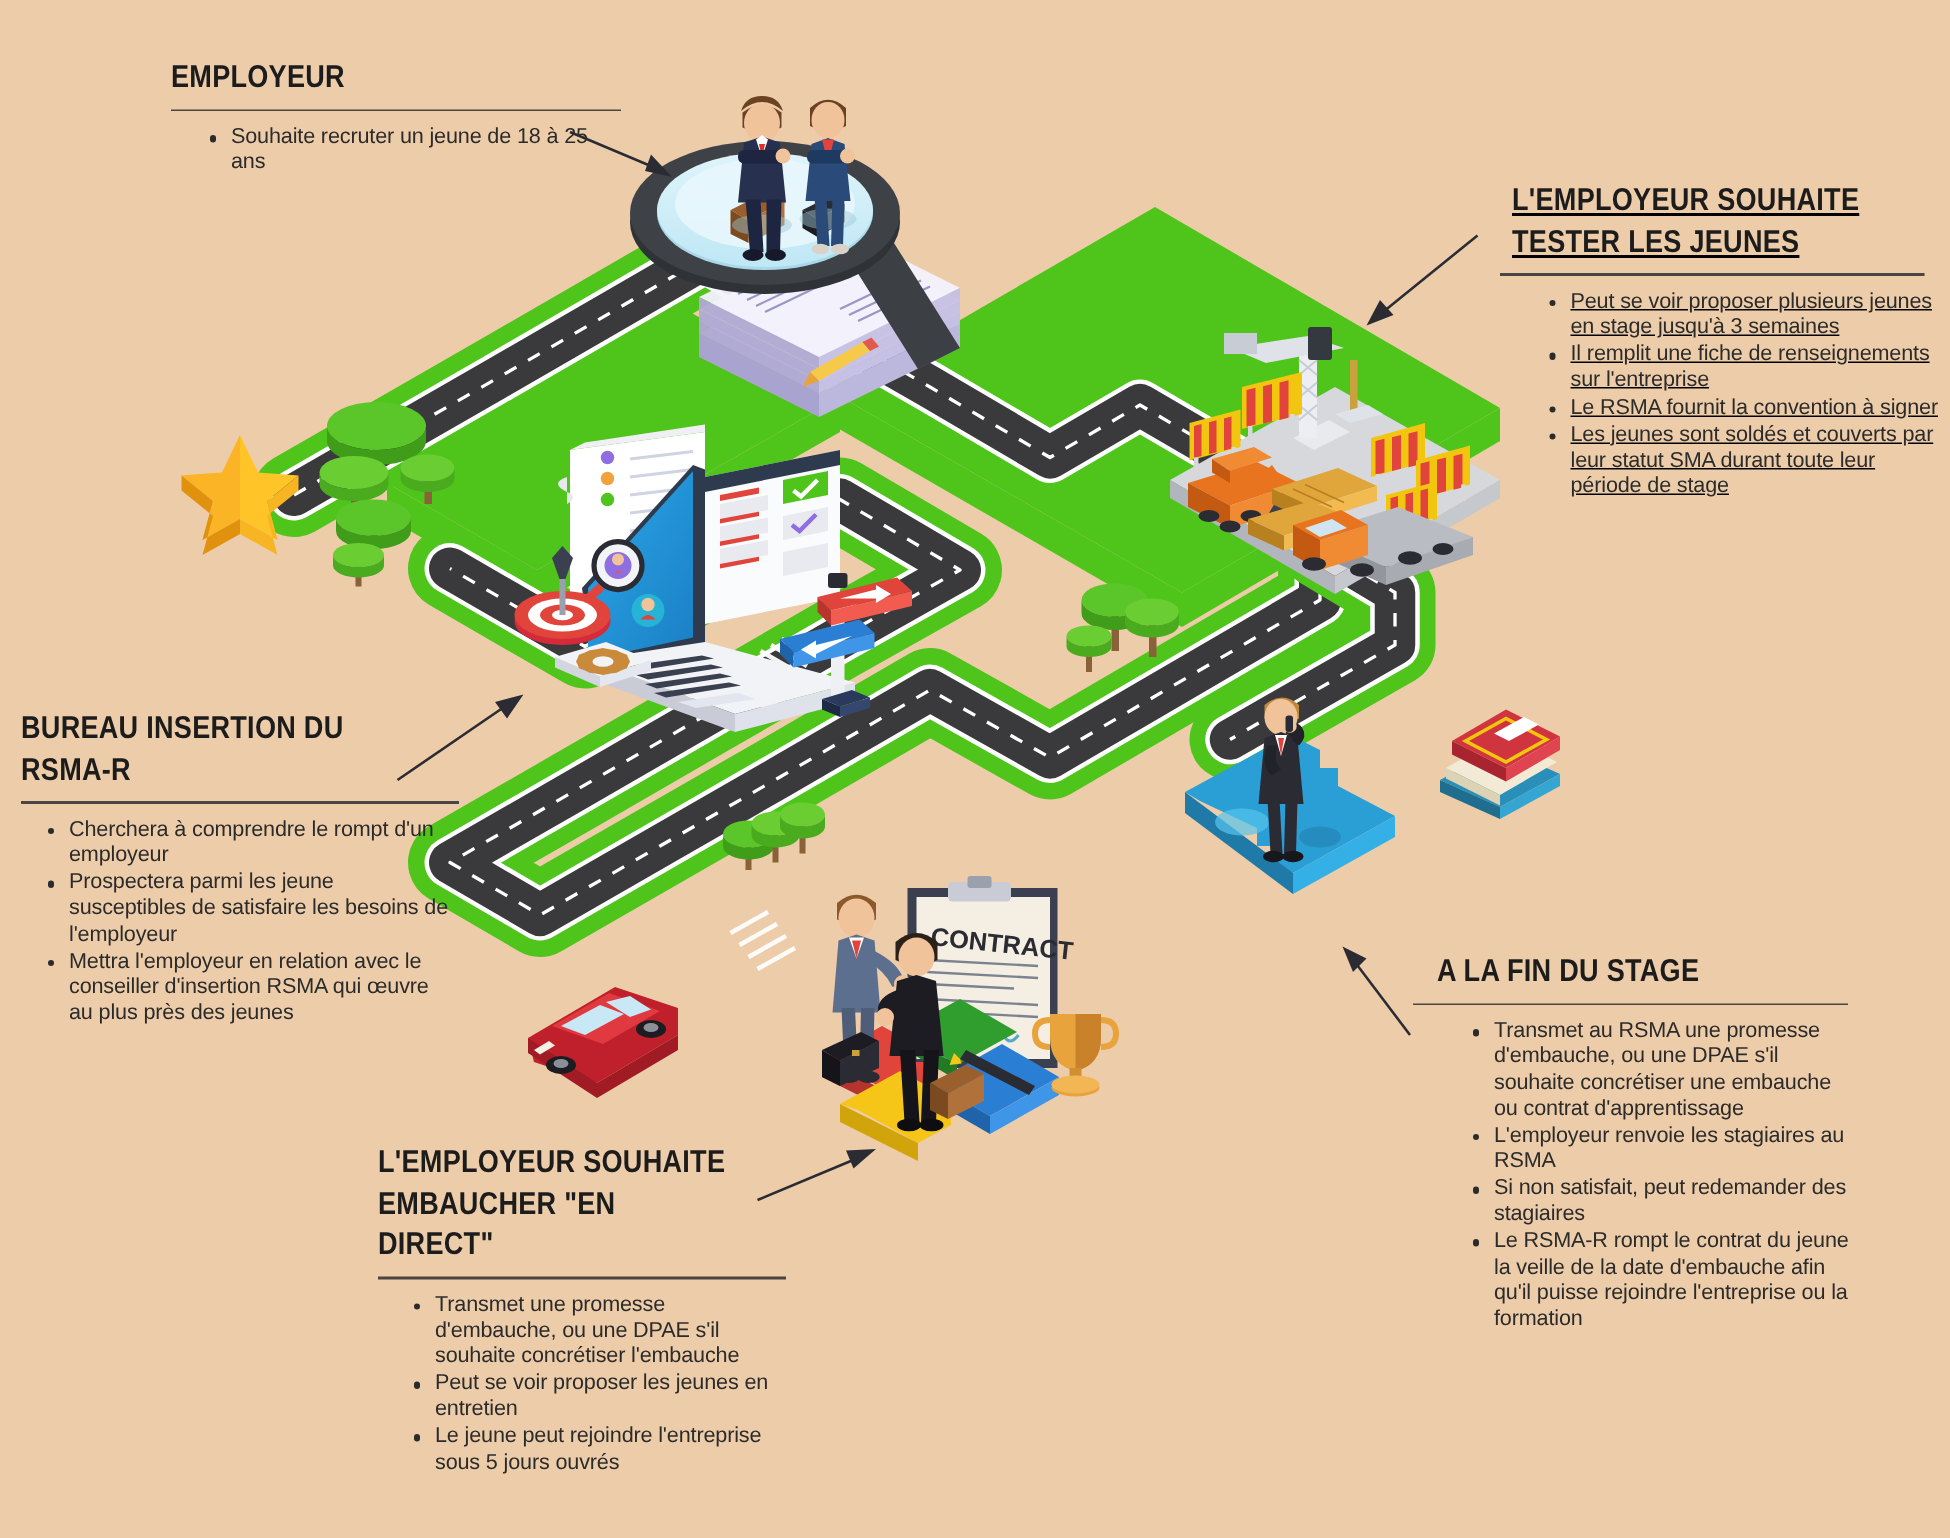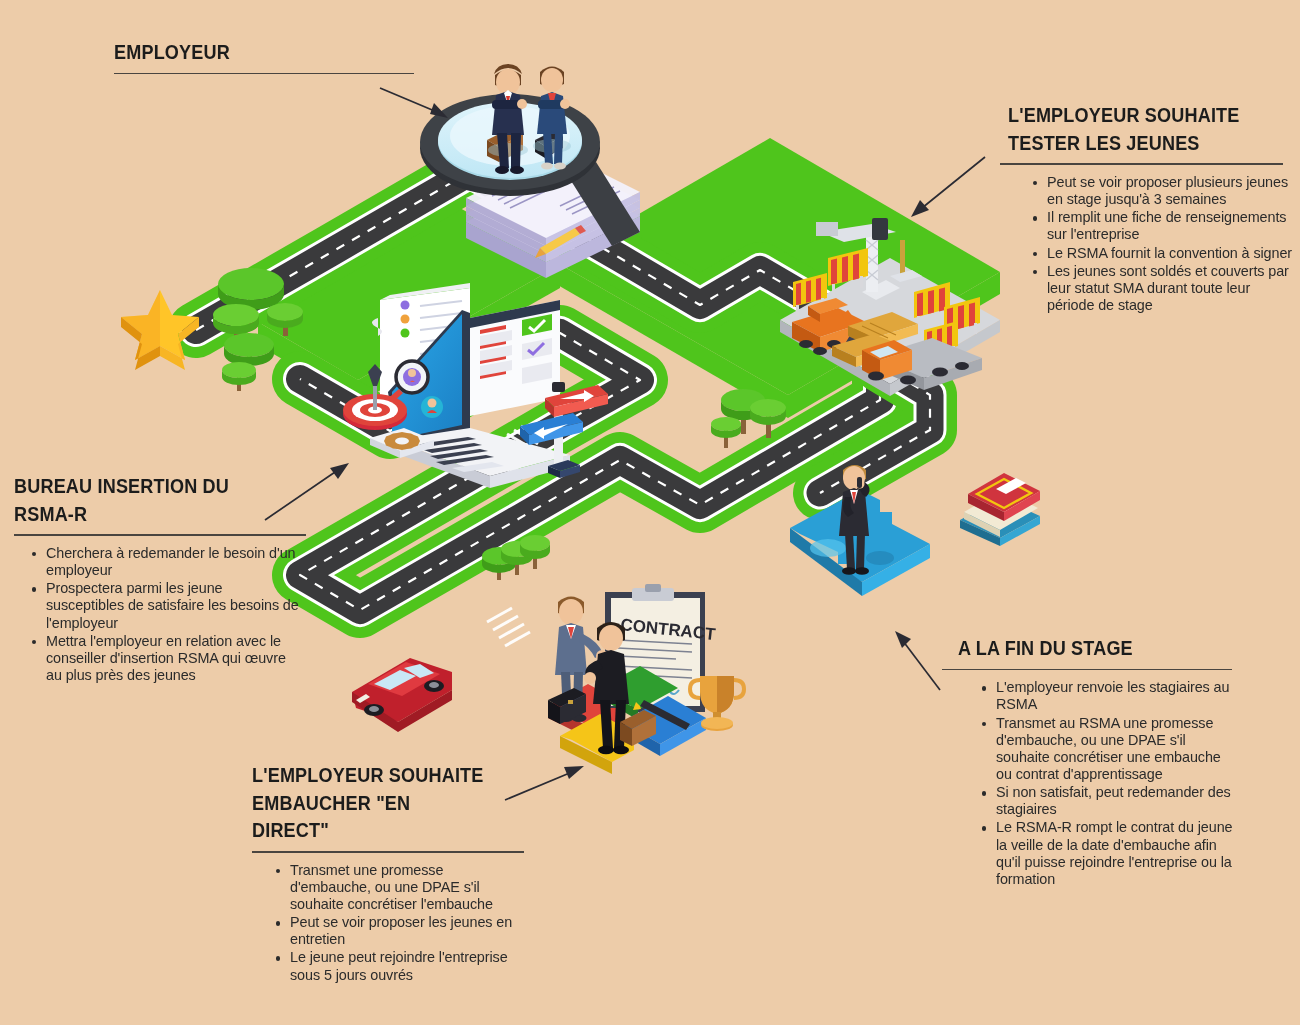--- a/index.html
+++ b/index.html
@@ -663,6 +663,7 @@
     <h2>EMPLOYEUR</h2>
     <div class="rule"></div>
     <ul>
+      <li>Souhaite recruter un jeune de 18 à 25 ans</li>
     </ul>
   </div>
 

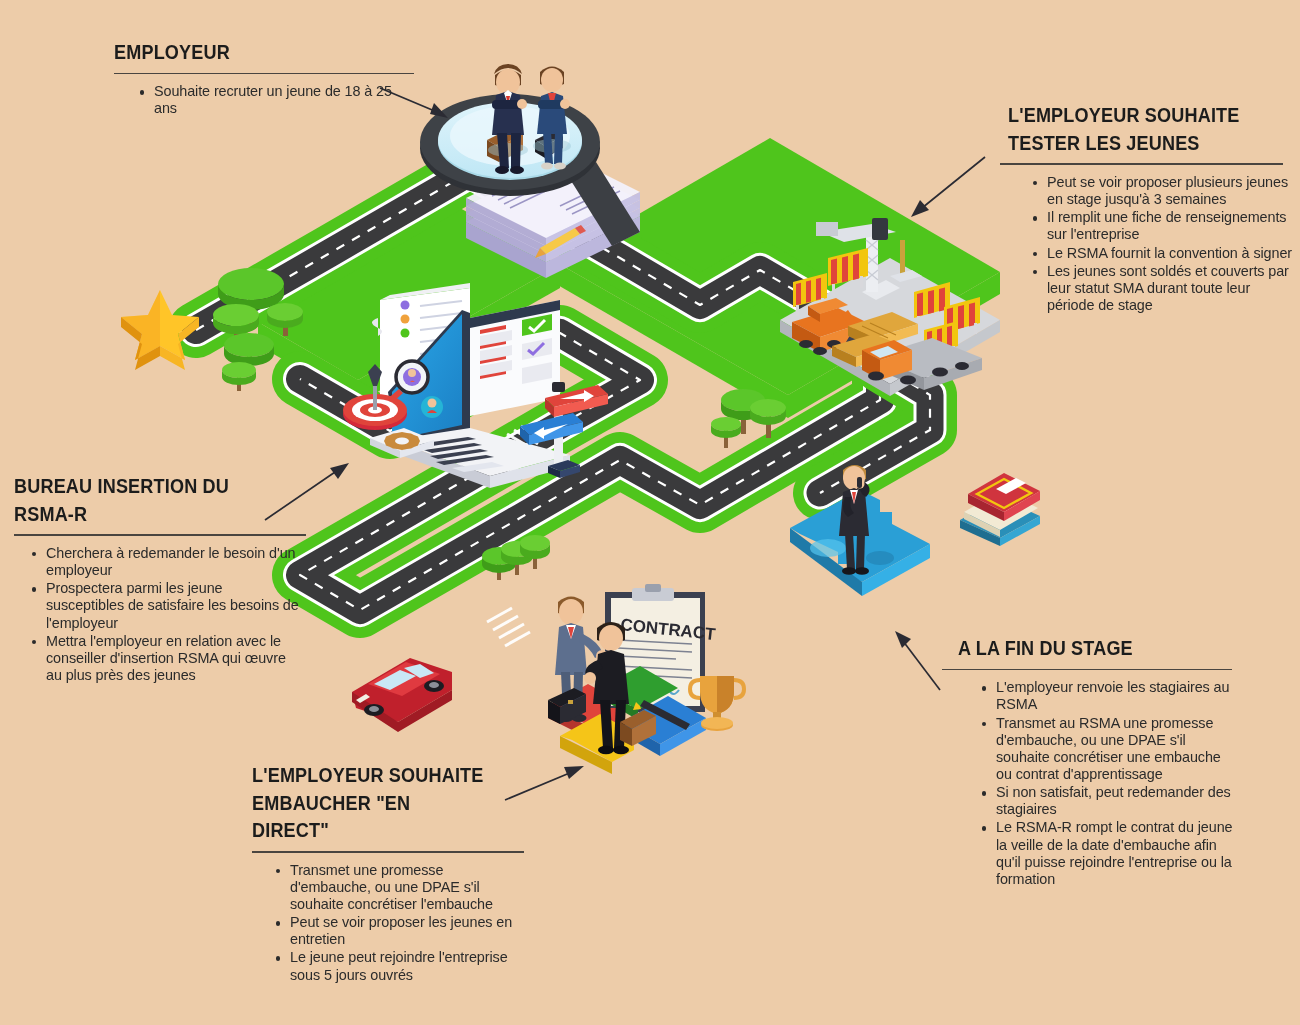--- a/index.html
+++ b/index.html
@@ -45,7 +45,7 @@
 
   #blk-employeur{left:114px;top:38px;width:300px;}
   #blk-employeur ul{margin-left:24px;}
-  #blk-tester{left:1008px;top:101px;width:285px;}
+  #blk-tester{left:1008px;top:120px;width:285px;text-decoration:underline;}
   #blk-tester .rule{width:283px;margin-left:-8px;}
   #blk-tester ul{margin-left:23px;}
   #blk-bureau{left:14px;top:472px;width:290px;}

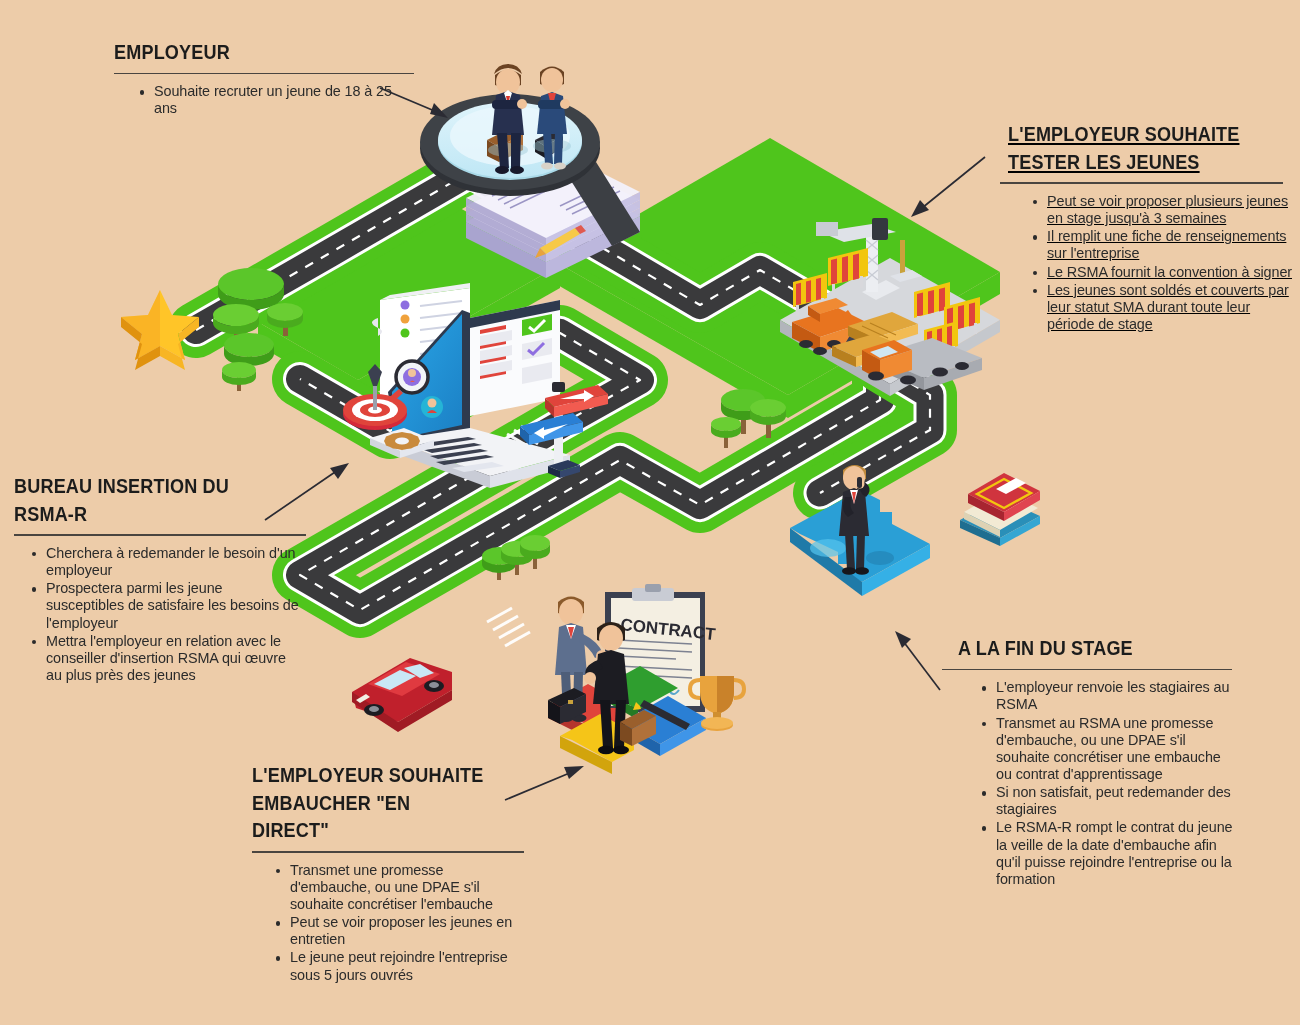--- a/index.html
+++ b/index.html
@@ -682,7 +682,7 @@
     <h2>BUREAU INSERTION DU RSMA-R</h2>
     <div class="rule"></div>
     <ul>
-      <li>Cherchera à redemander le besoin d'un employeur</li>
+      <li>Cherchera à comprendre le rompt d'un employeur</li>
       <li>Prospectera parmi les jeune susceptibles de satisfaire les besoins de l'employeur</li>
       <li>Mettra l'employeur en relation avec le conseiller d'insertion RSMA qui œuvre au plus près des jeunes</li>
     </ul>

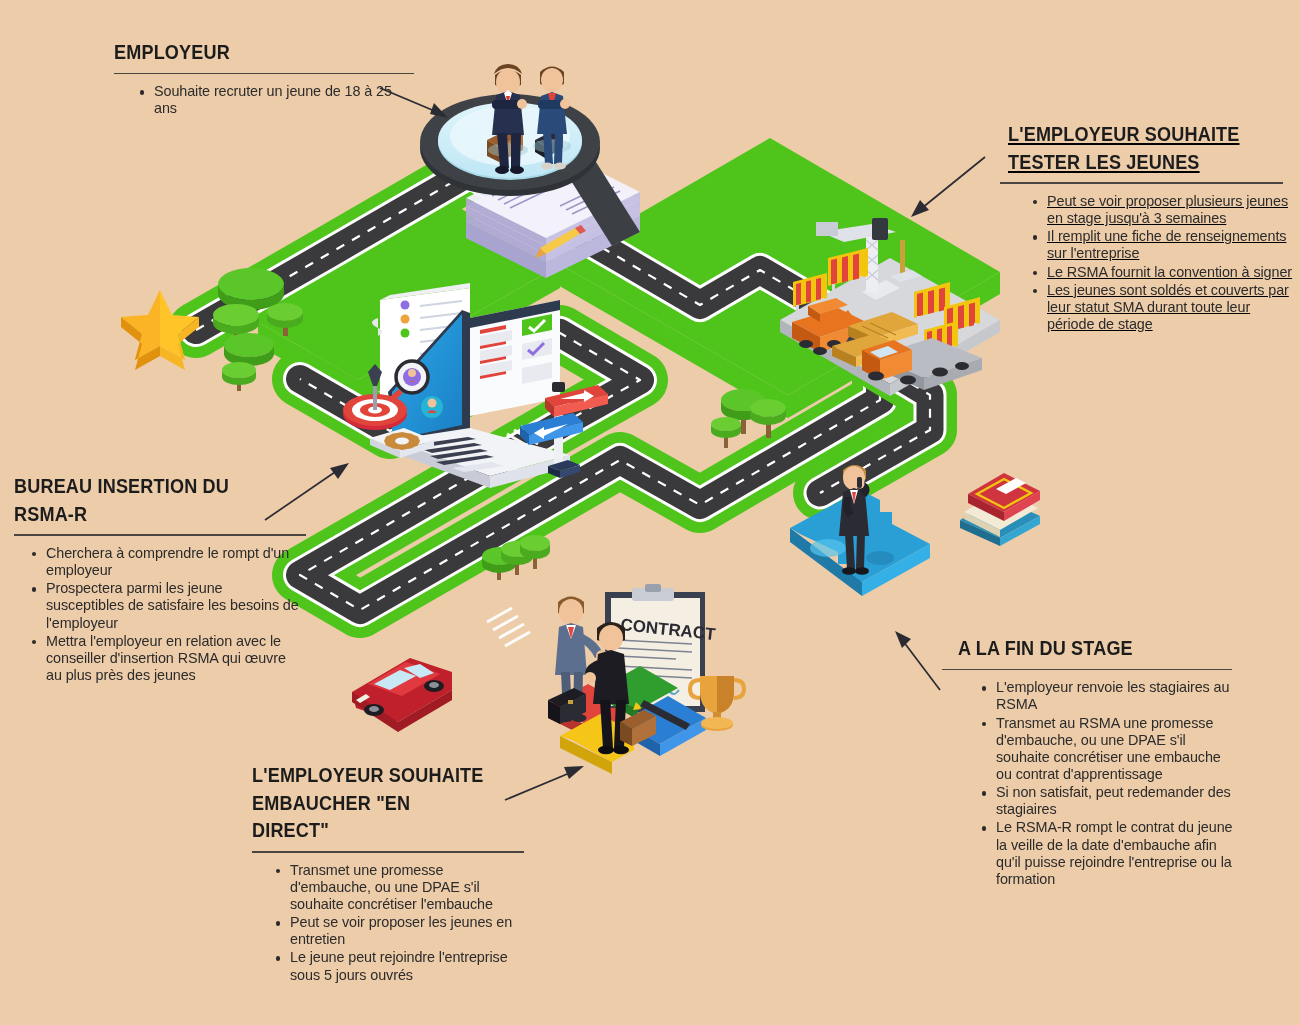--- a/index.html
+++ b/index.html
@@ -702,8 +702,8 @@
     <h2>A LA FIN DU STAGE</h2>
     <div class="rule"></div>
     <ul>
+      <li>Transmet au RSMA une promesse d'embauche, ou une DPAE s'il souhaite concrétiser une embauche ou contrat d'apprentissage</li>
       <li>L'employeur renvoie les stagiaires au RSMA</li>
-      <li>Transmet au RSMA une promesse d'embauche, ou une DPAE s'il souhaite concrétiser une embauche ou contrat d'apprentissage</li>
       <li>Si non satisfait, peut redemander des stagiaires</li>
       <li>Le RSMA-R rompt le contrat du jeune la veille de la date d'embauche afin qu'il puisse rejoindre l'entreprise ou la formation</li>
     </ul>

